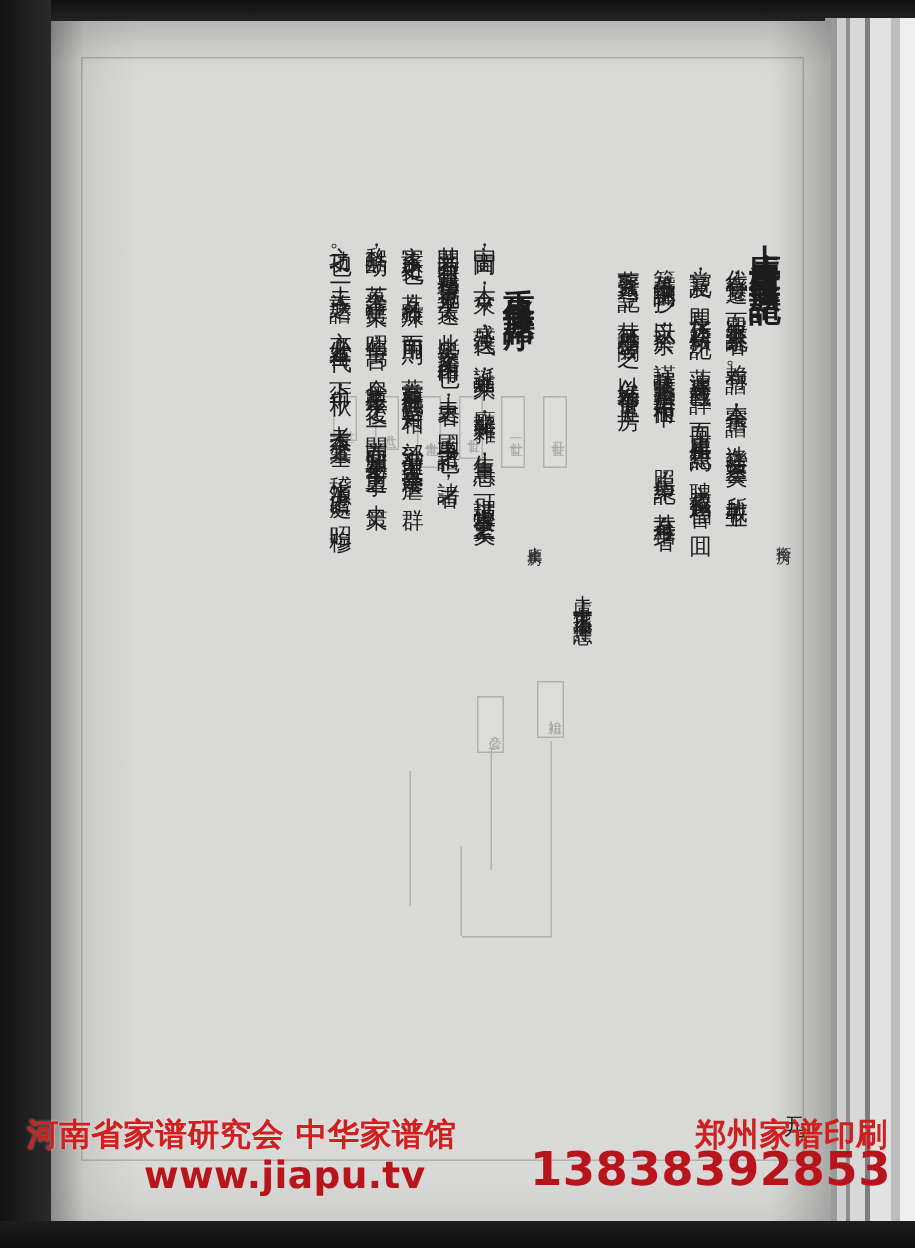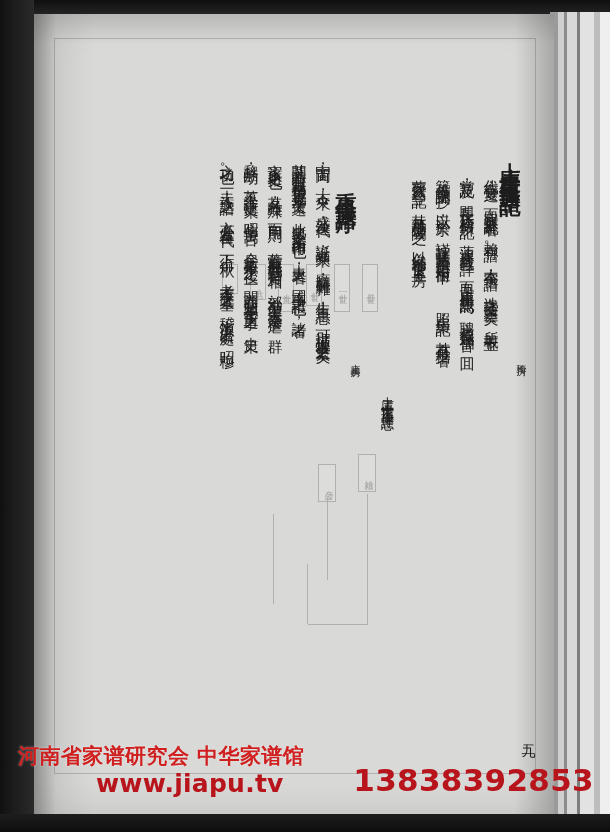--- a/index.html
+++ b/index.html
@@ -218,6 +218,7 @@
 
   <div class="wm" id="wm-org">河南省家谱研究会 中华家谱馆</div>
   <div class="wm" id="wm-url">www.jiapu.tv</div>
+  <div class="wm" id="wm-print">郑州家谱印刷</div>
   <div class="wm" id="wm-phone">13838392853</div>
 
 </div>

